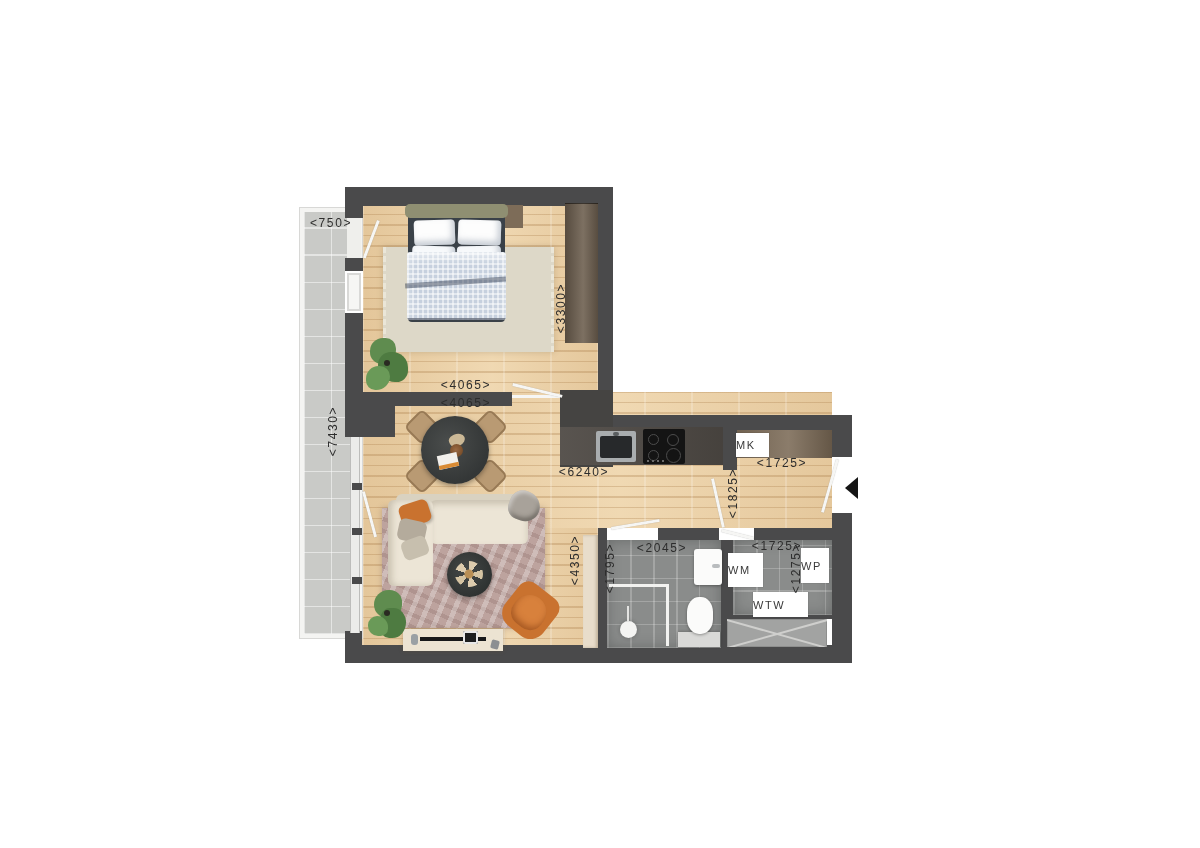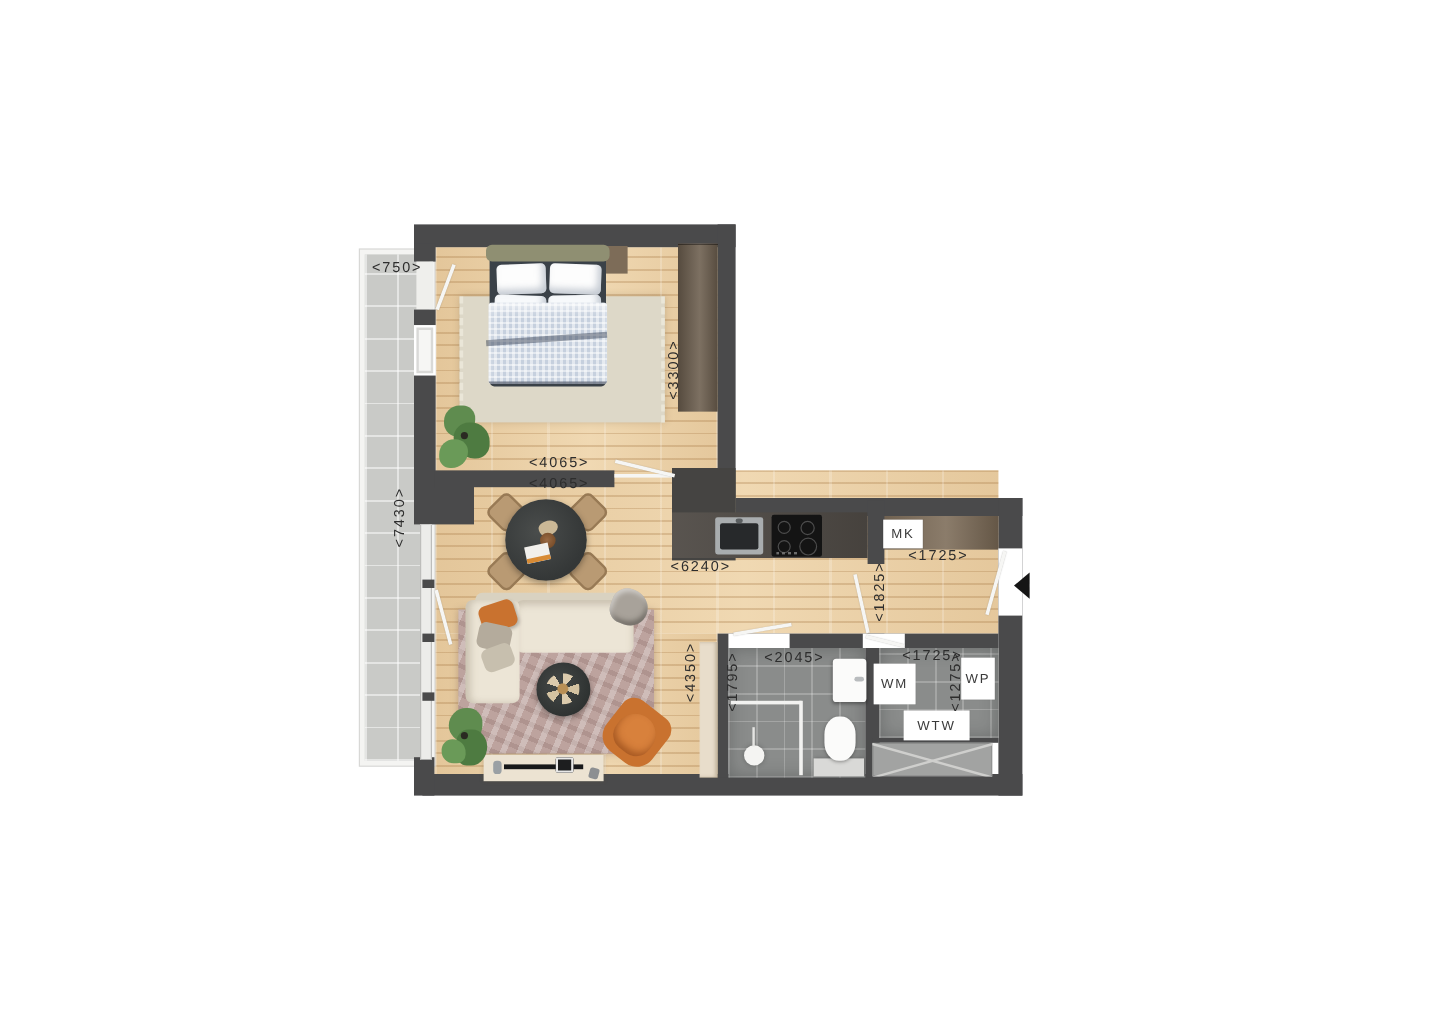--- a/index.html
+++ b/index.html
@@ -30,7 +30,7 @@
        white-space:nowrap;transform:translate(-50%,-50%);line-height:1;}
   .dim.v{transform:translate(-50%,-50%) rotate(-90deg);}
   
-  .ubox{position:absolute;background:#ffffff;display:flex;align-items:center;justify-content:center;
+  .ubox{position:absolute;background:#ffffff;display:flex;align-items:center;
         font-size:11px;font-weight:500;letter-spacing:1.6px;color:#3a3a3a;
         box-shadow:0 0 0 0.5px rgba(0,0,0,0.10);}
   

